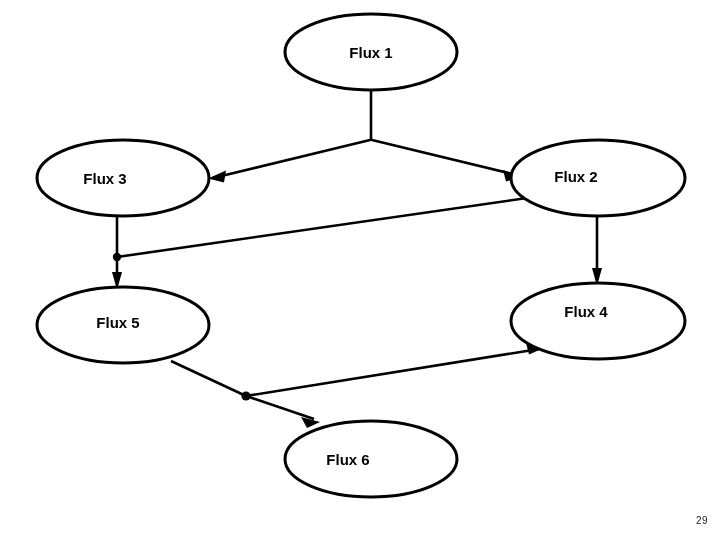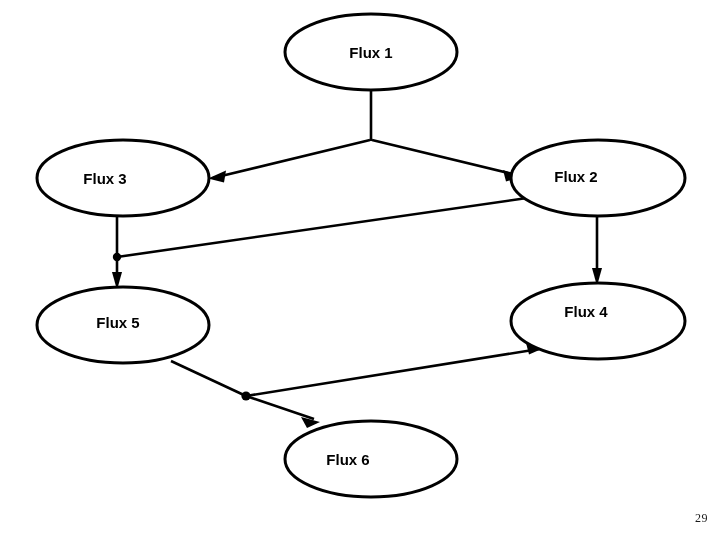--- a/index.html
+++ b/index.html
@@ -50,8 +50,8 @@
     position: absolute;
     right: 12px;
     bottom: 14px;
-    font-family: Liberation Serif, serif;
-    font-size: 12px;
+    font-family: Liberation Sans, sans-serif;
+    font-size: 10px;
     color: #1a1a1a;
     letter-spacing: 0.5px;
   }

